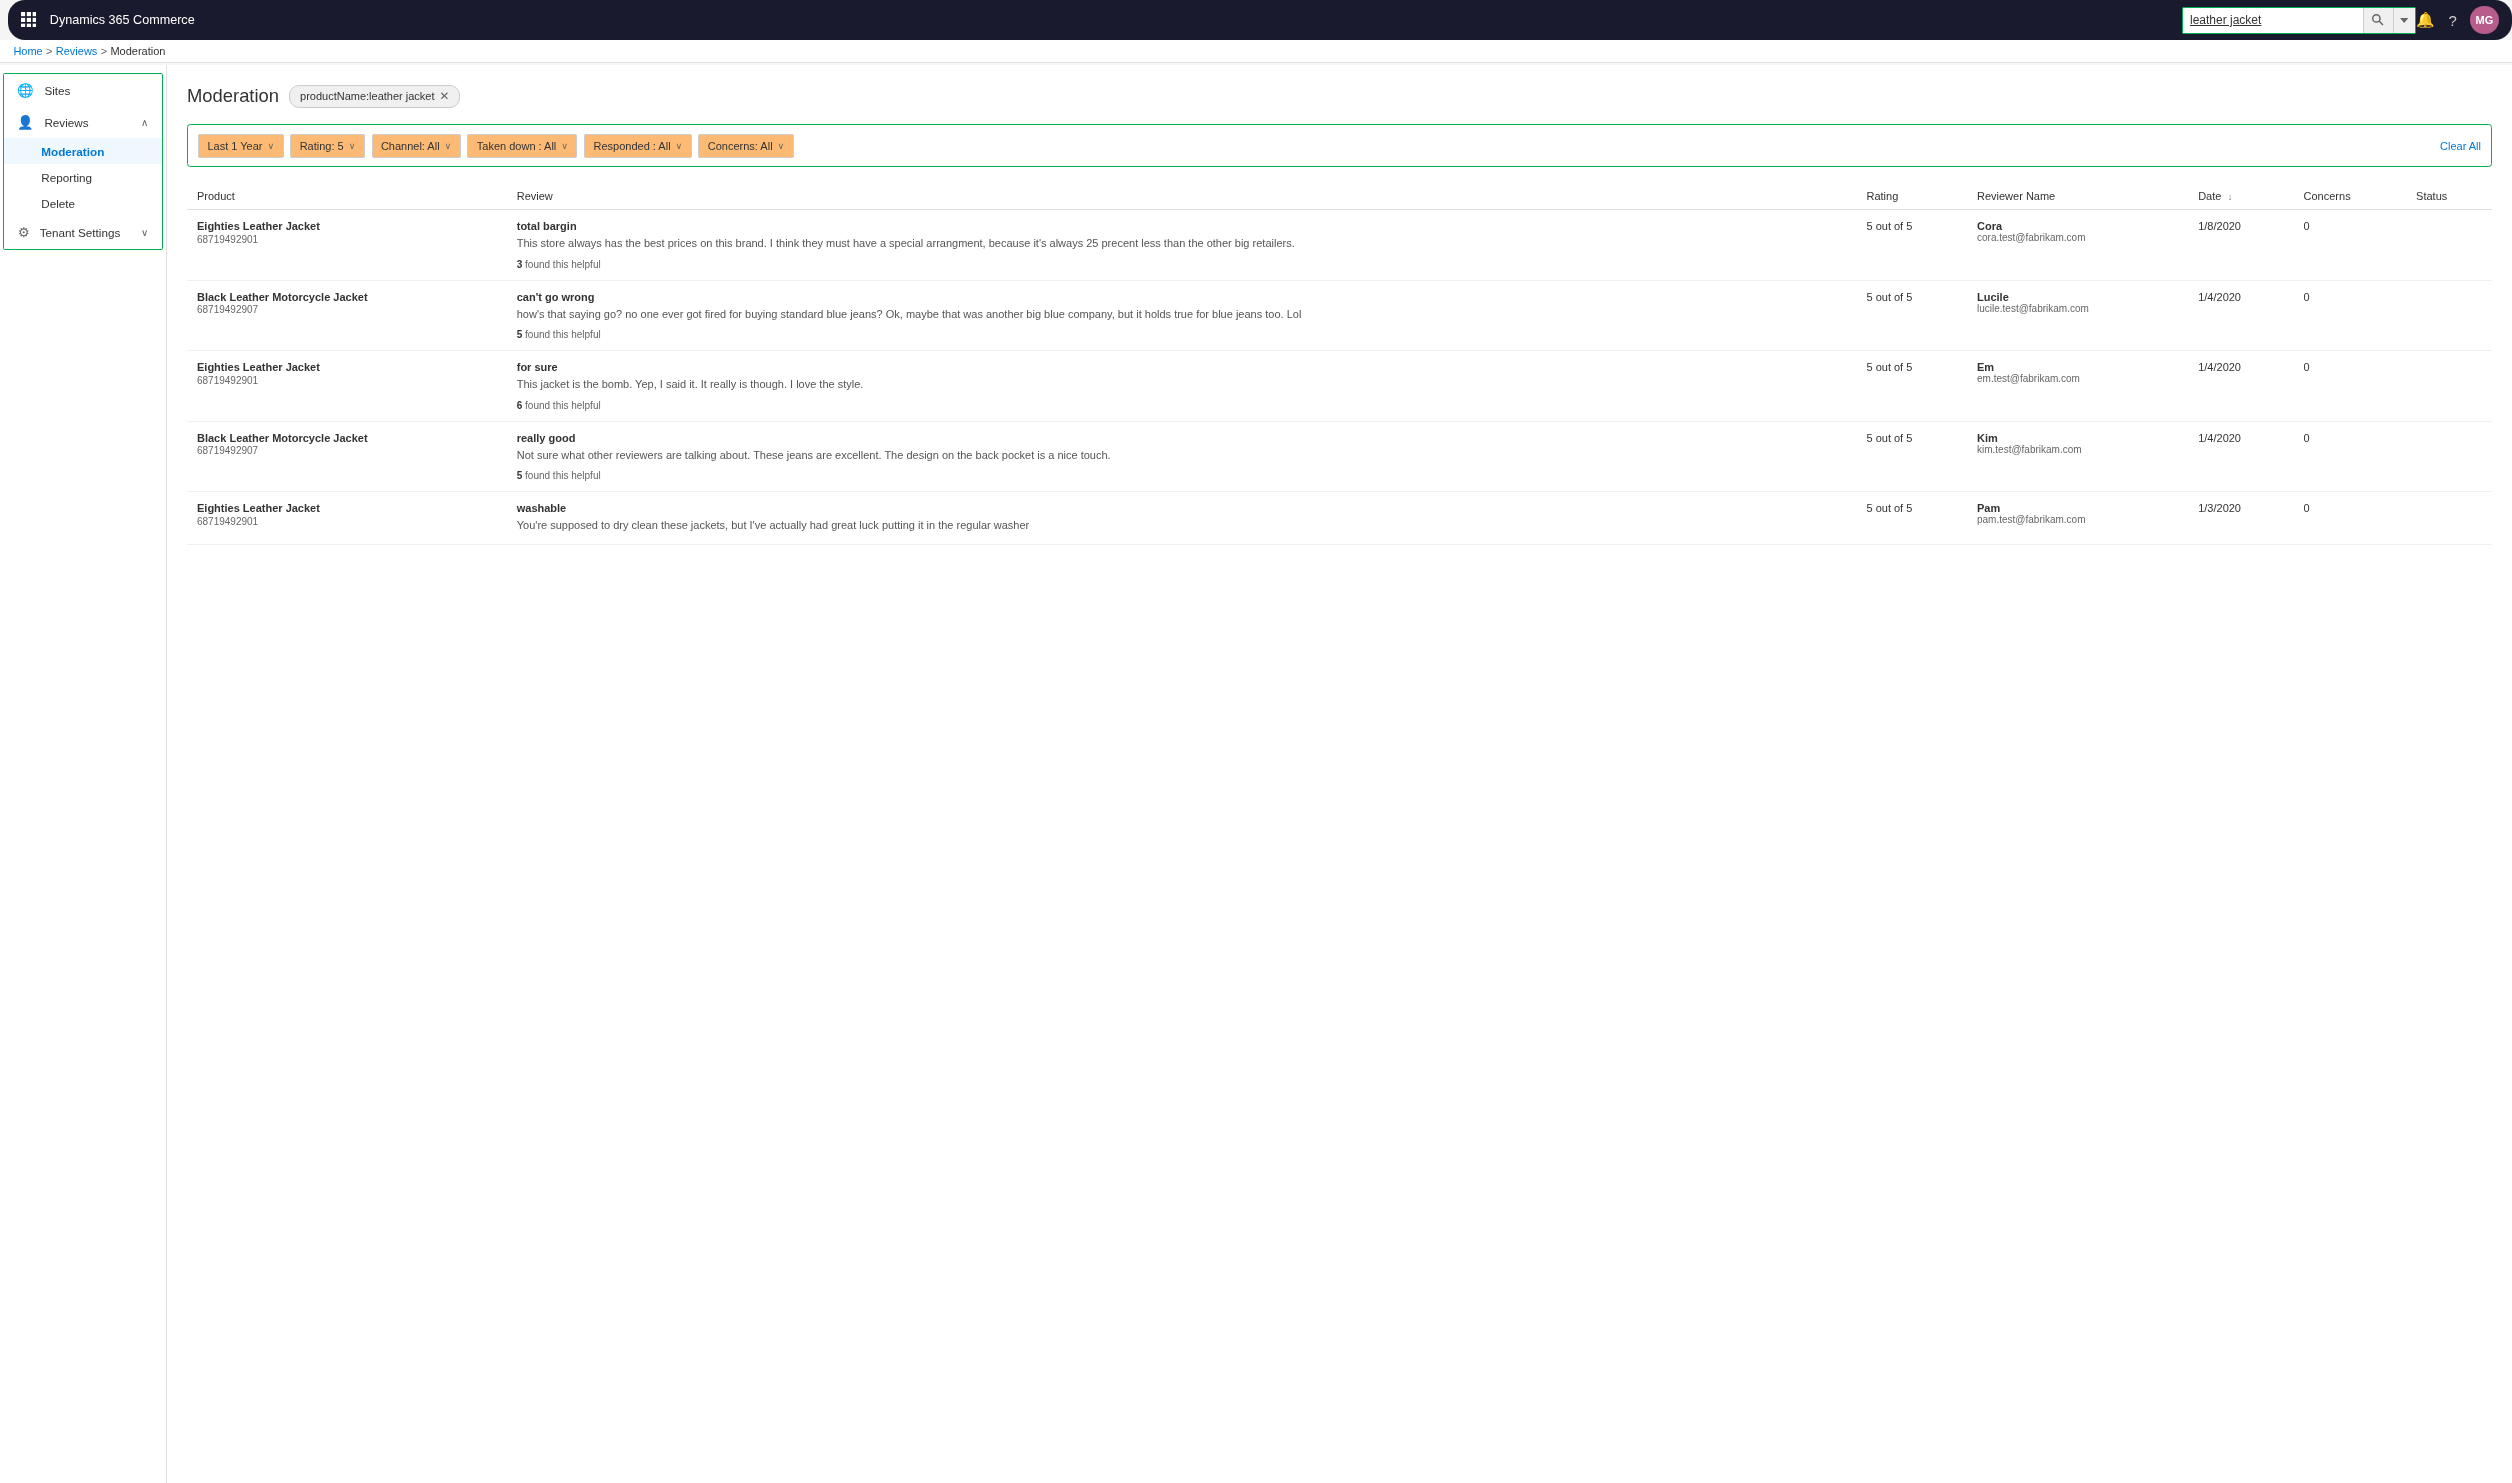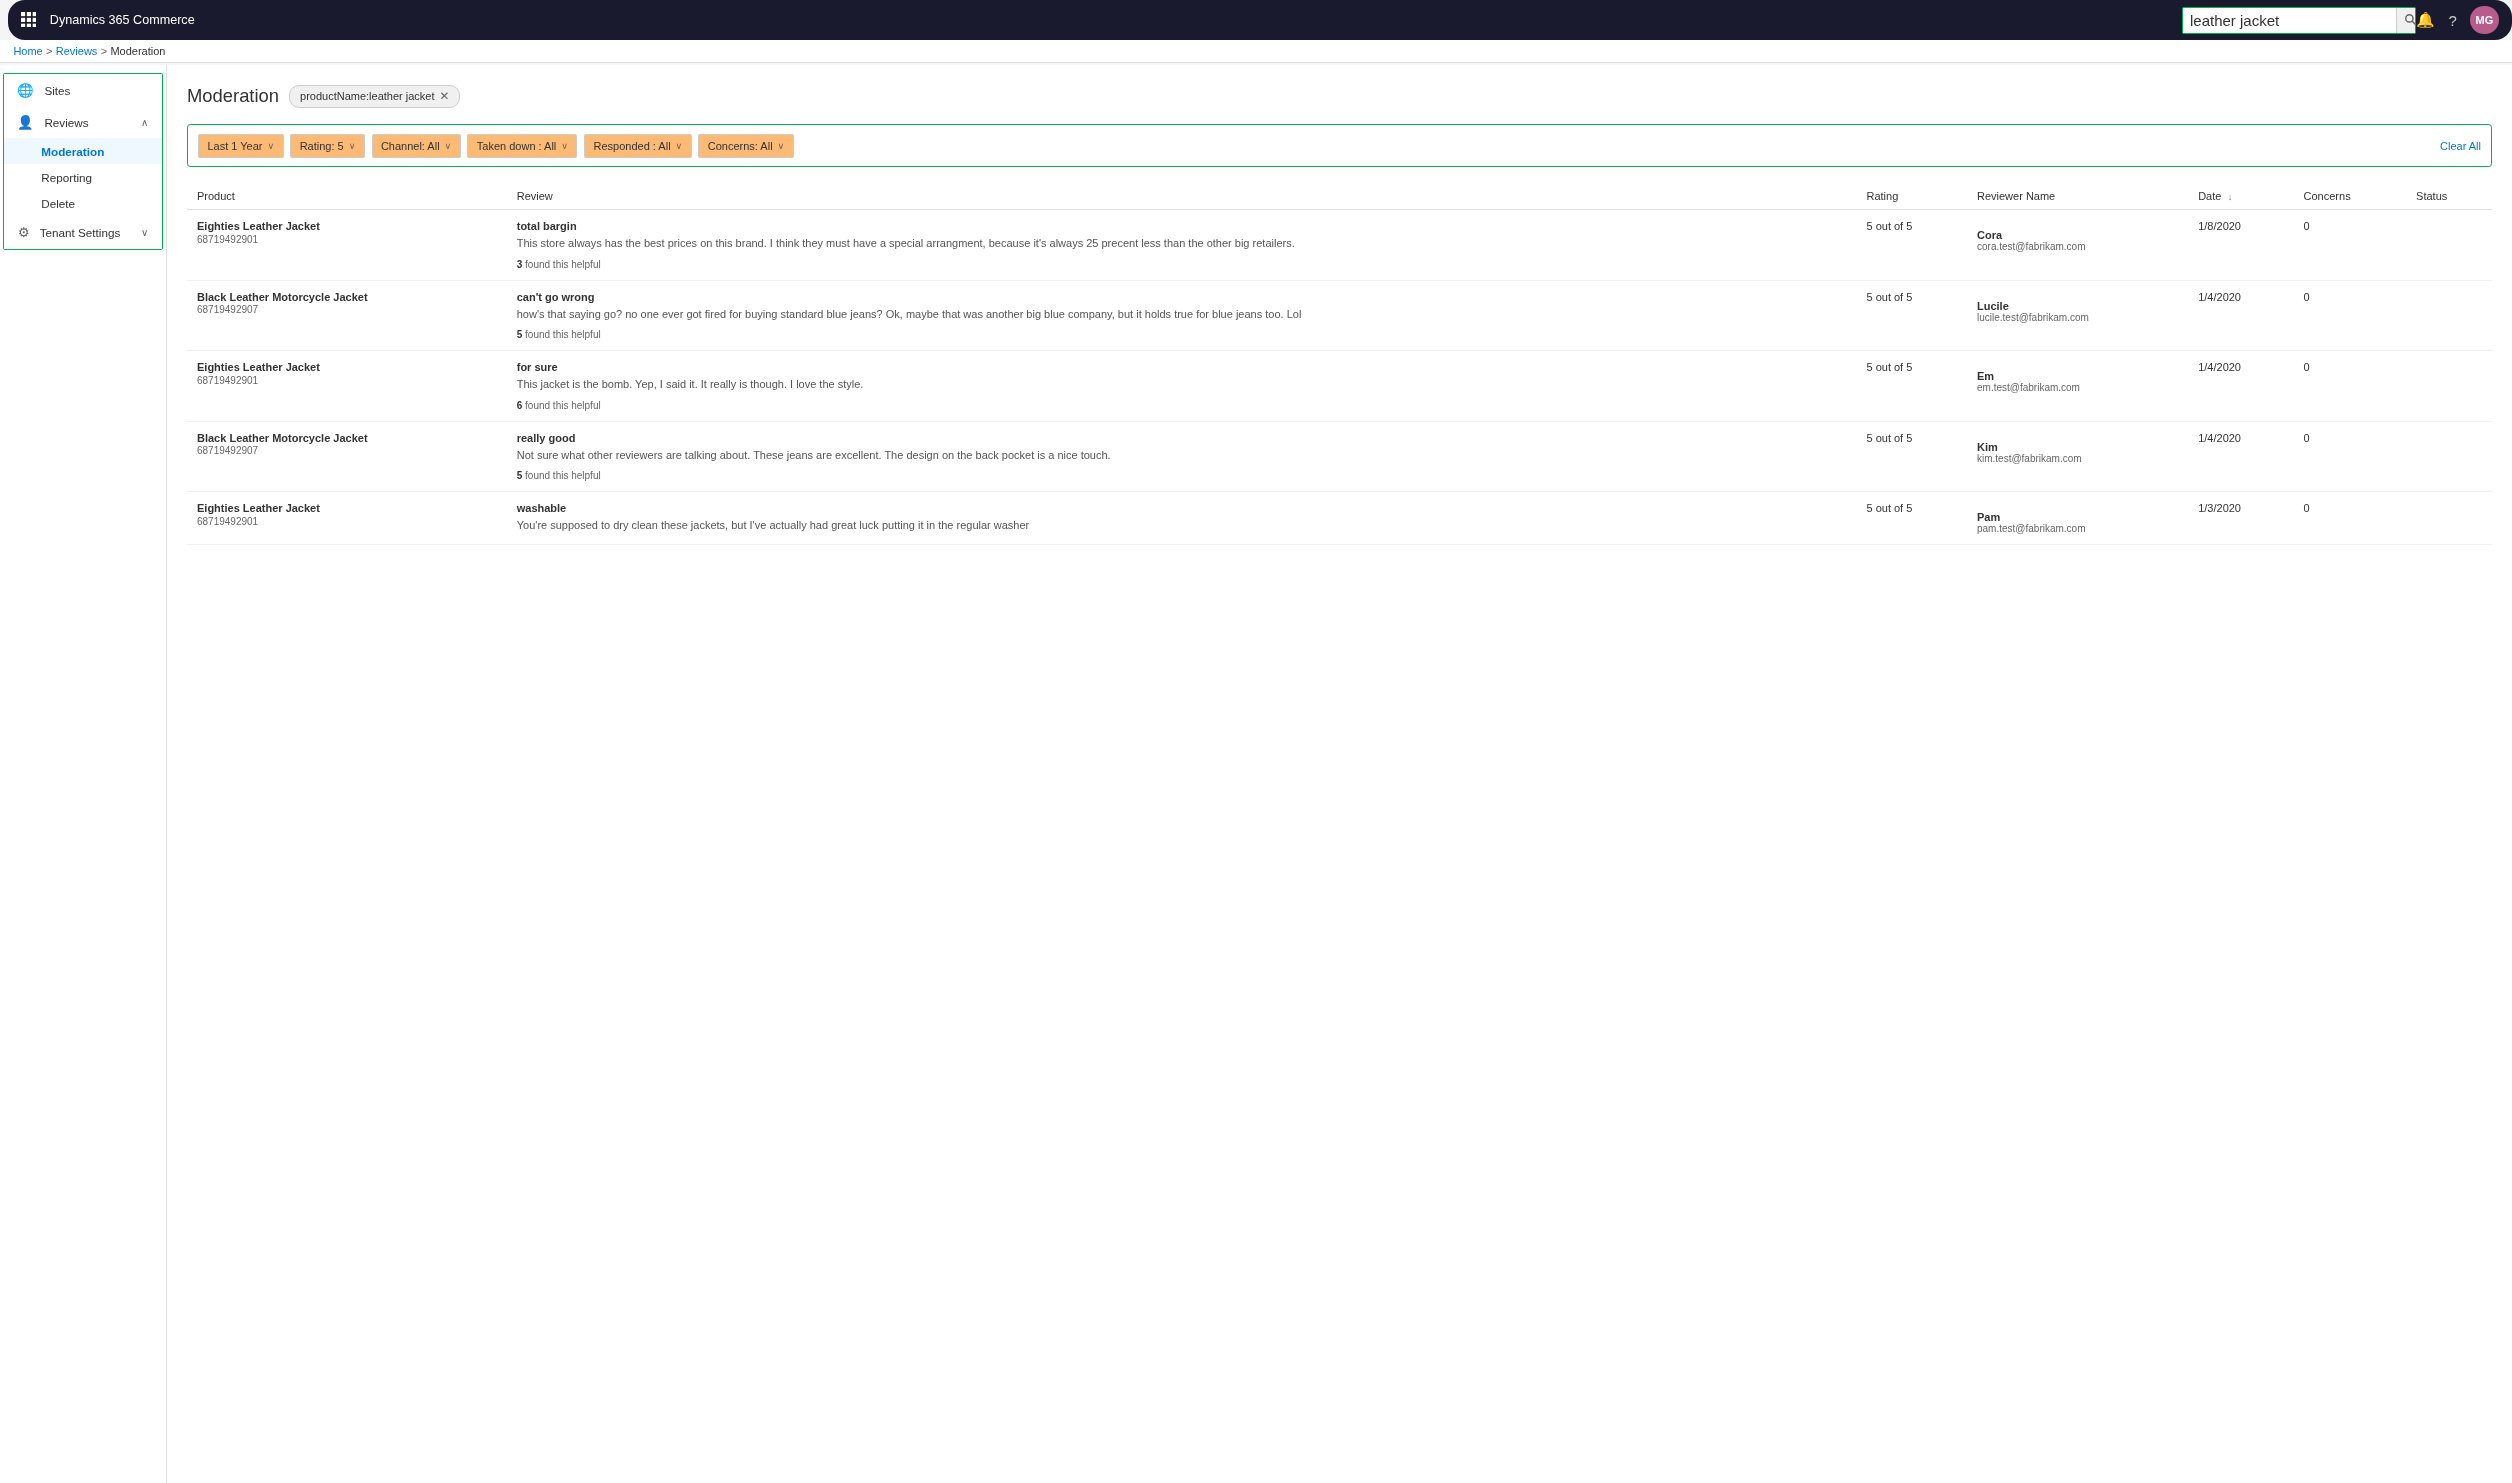--- a/index.html
+++ b/index.html
@@ -41,8 +41,9 @@
       border: none; outline: none;
       padding: 0 6.7px;
       flex: 1;
-      font-size: 15px;
+      font-size: 12px;
       color: #333;
+      text-decoration: underline;
     }
     .top-nav .search-bar .search-btn {
       background: #f0f0f0;

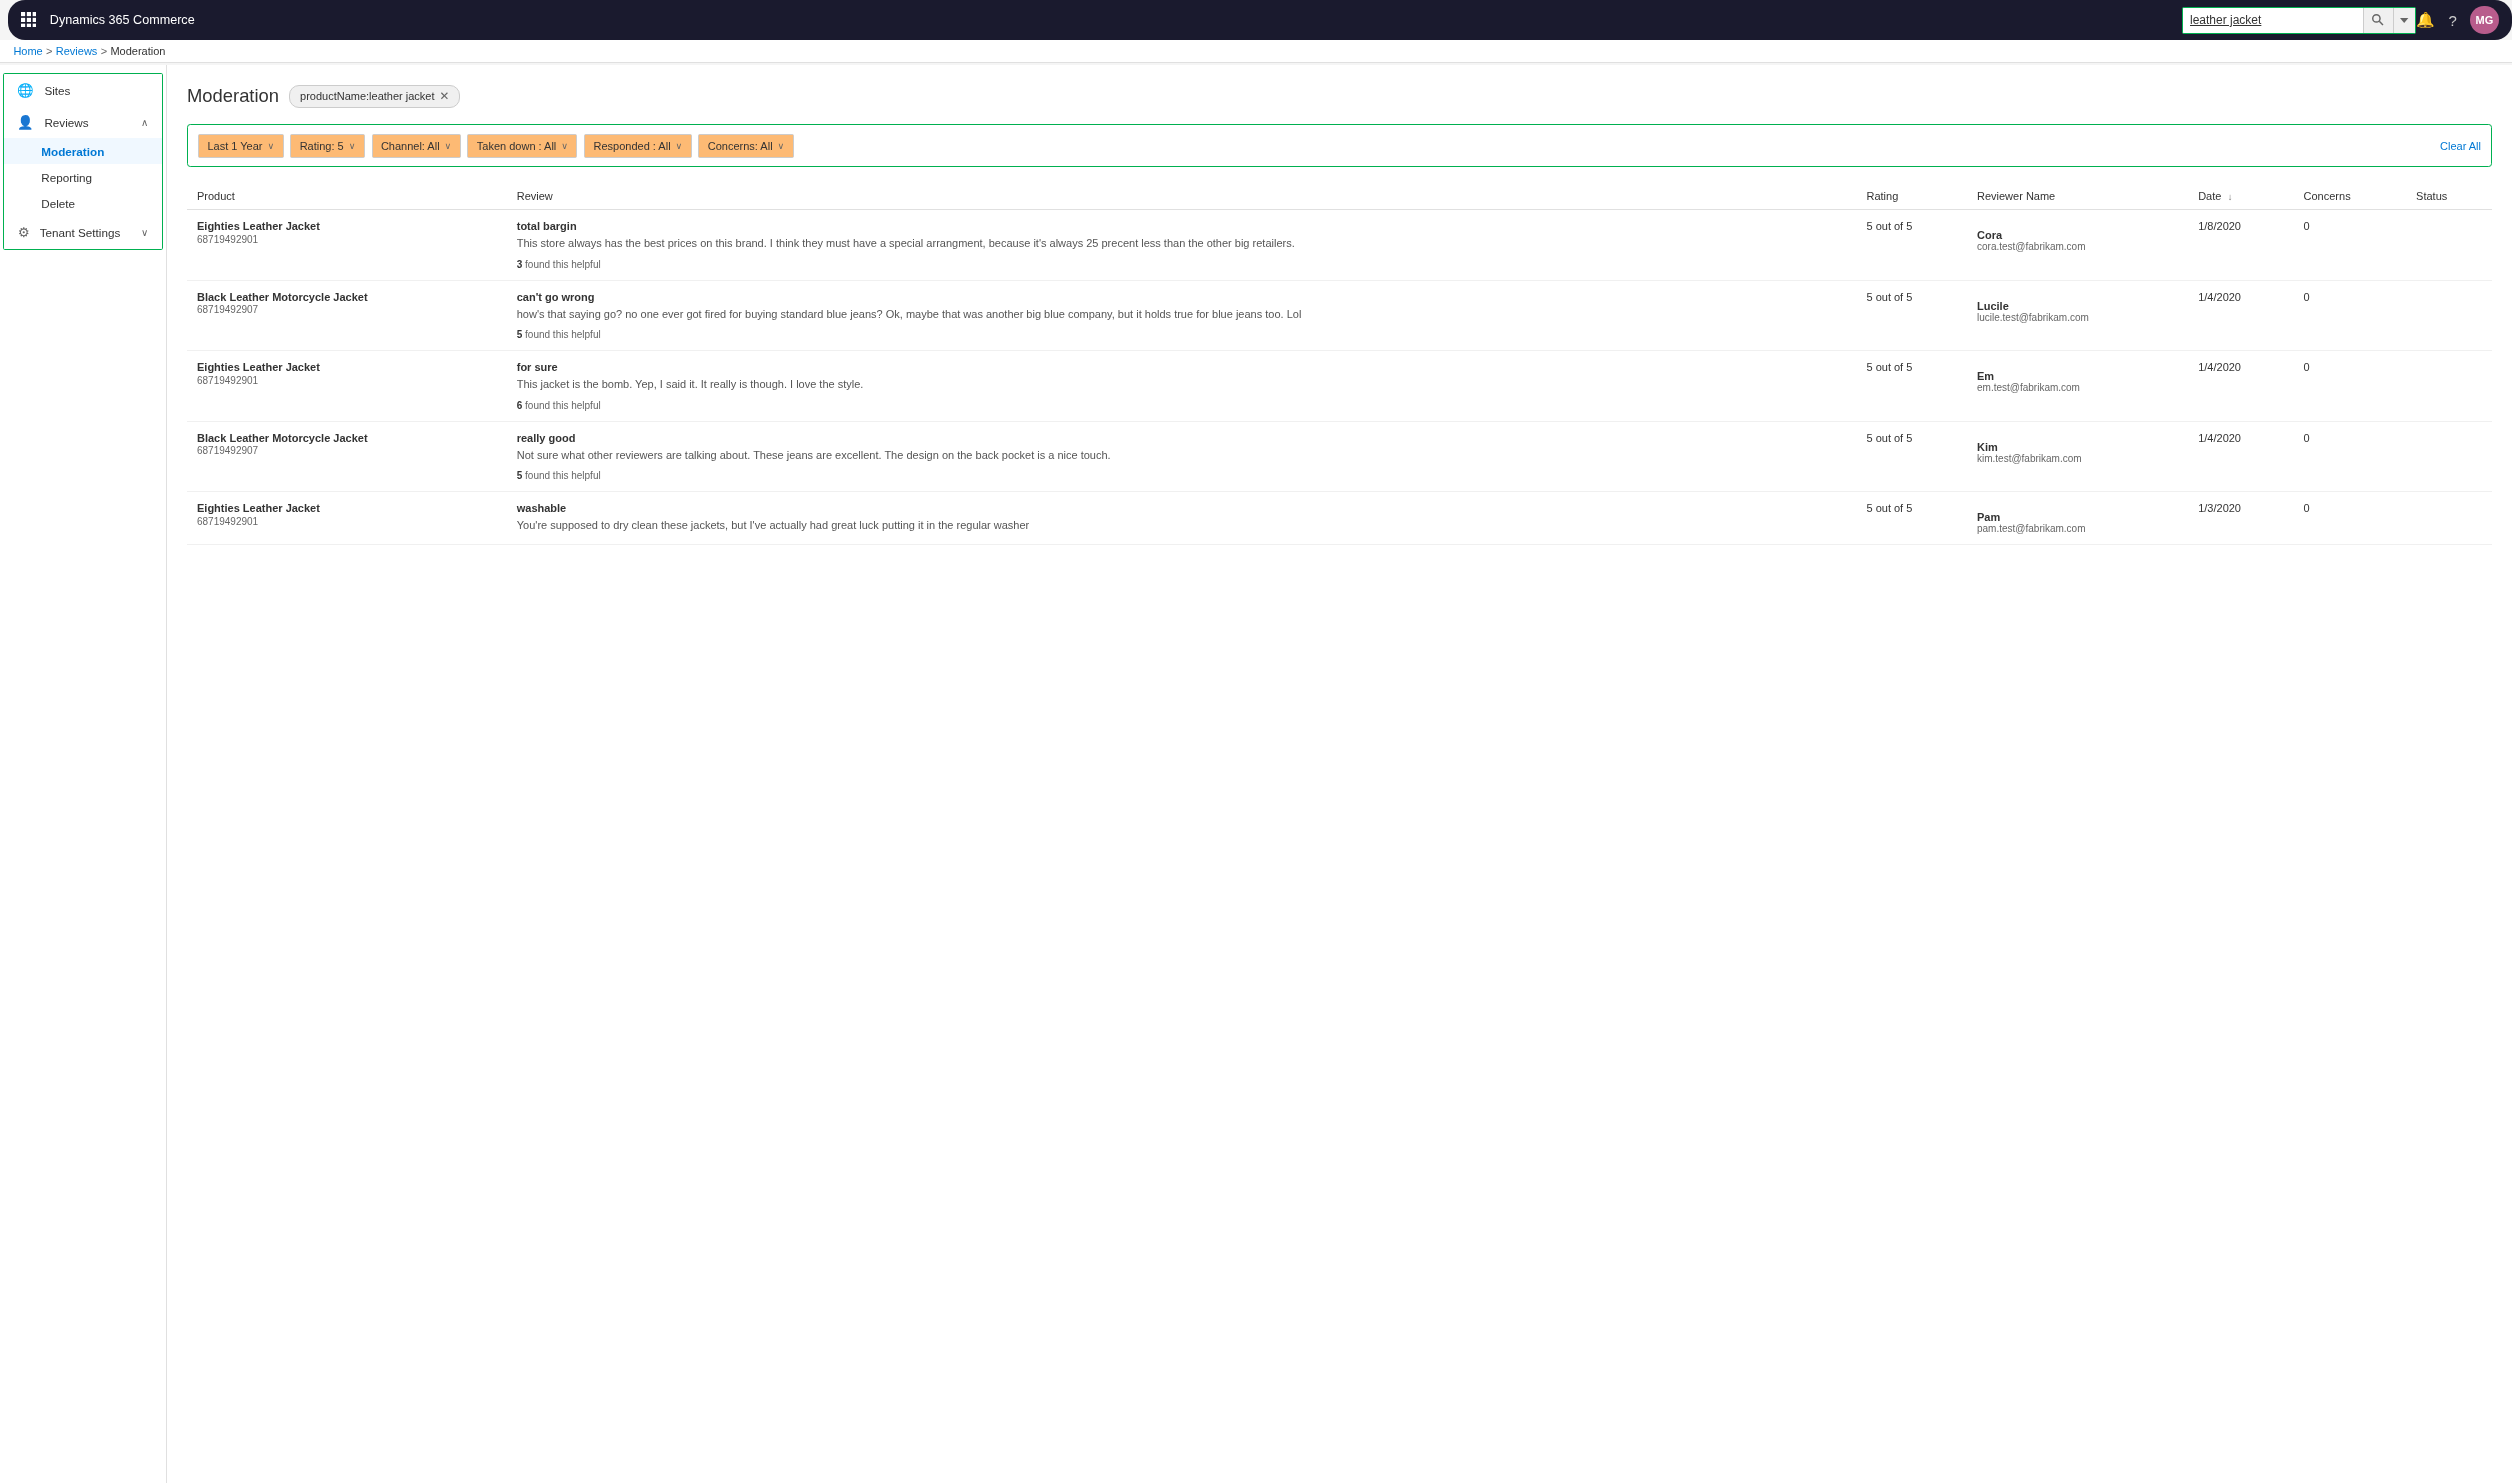--- a/index.html
+++ b/index.html
@@ -202,7 +202,7 @@
     .review-body { color: #555; line-height: 1.5; }
     .helpful-text { color: #666; font-size: 10px; margin-top: 6.7px; }
     .helpful-text strong { color: #333; }
-    .reviewer-name { font-weight: 600; margin-top: 9px; }
+    .reviewer-name { font-weight: 600; }
     .reviewer-email { color: #666; font-size: 10px; }
 
     

